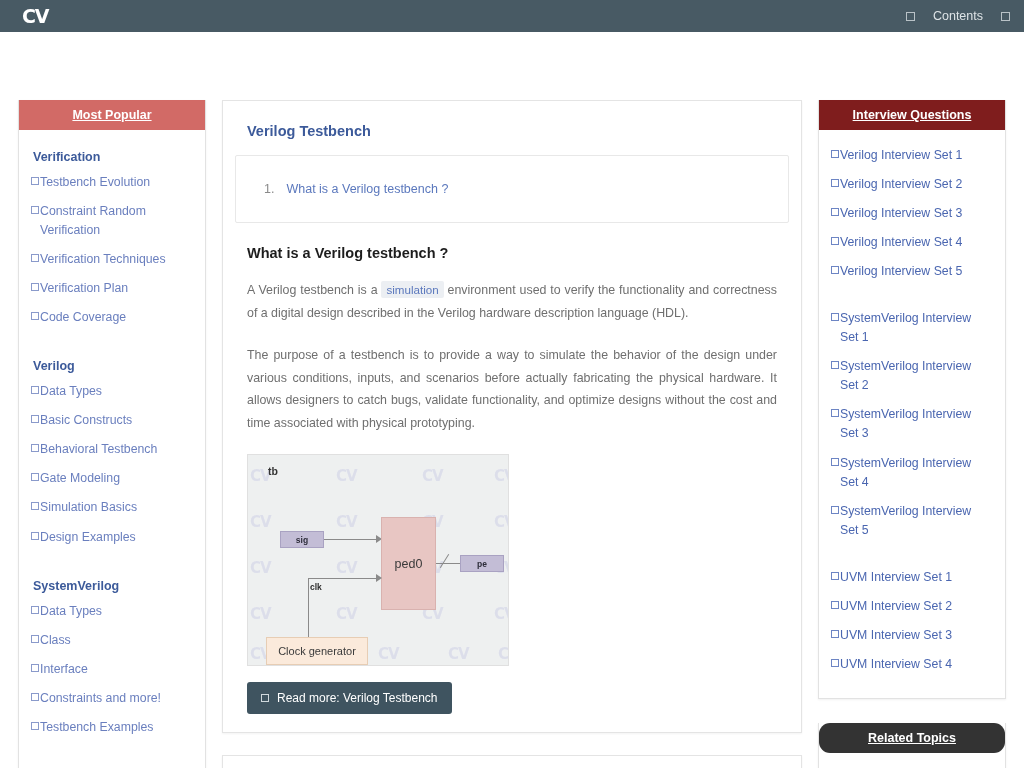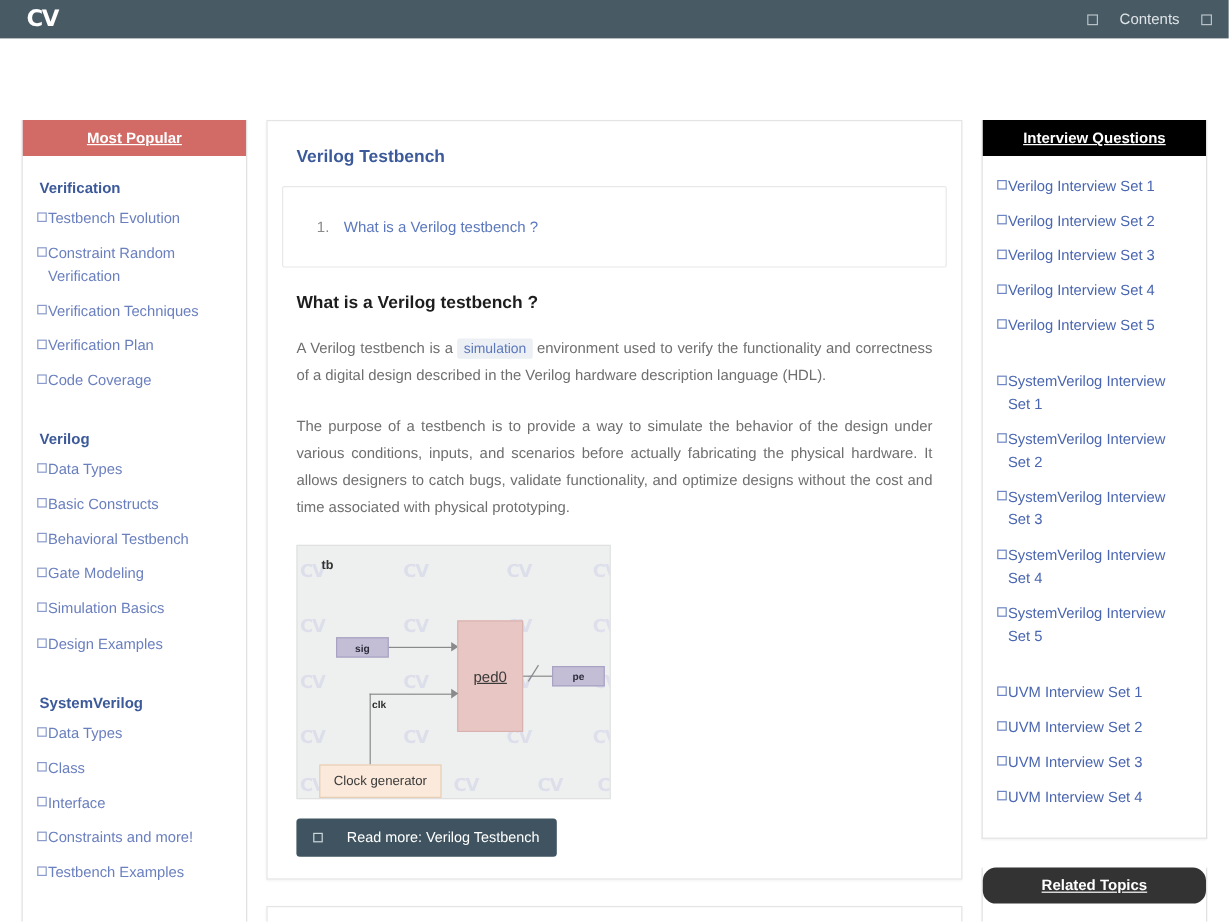--- a/index.html
+++ b/index.html
@@ -74,7 +74,7 @@
     text-decoration: underline;
   }
   .panel-head.red   { background: #d26a66; }
-  .panel-head.blue  { background: #000000; }
+  .panel-head.blue  { background: #7f1d1d; }
   .panel-head.dark  { background: #333333; border-radius: 11px; }
   .panel-body {
     padding: 16px 12px 14px 12px;

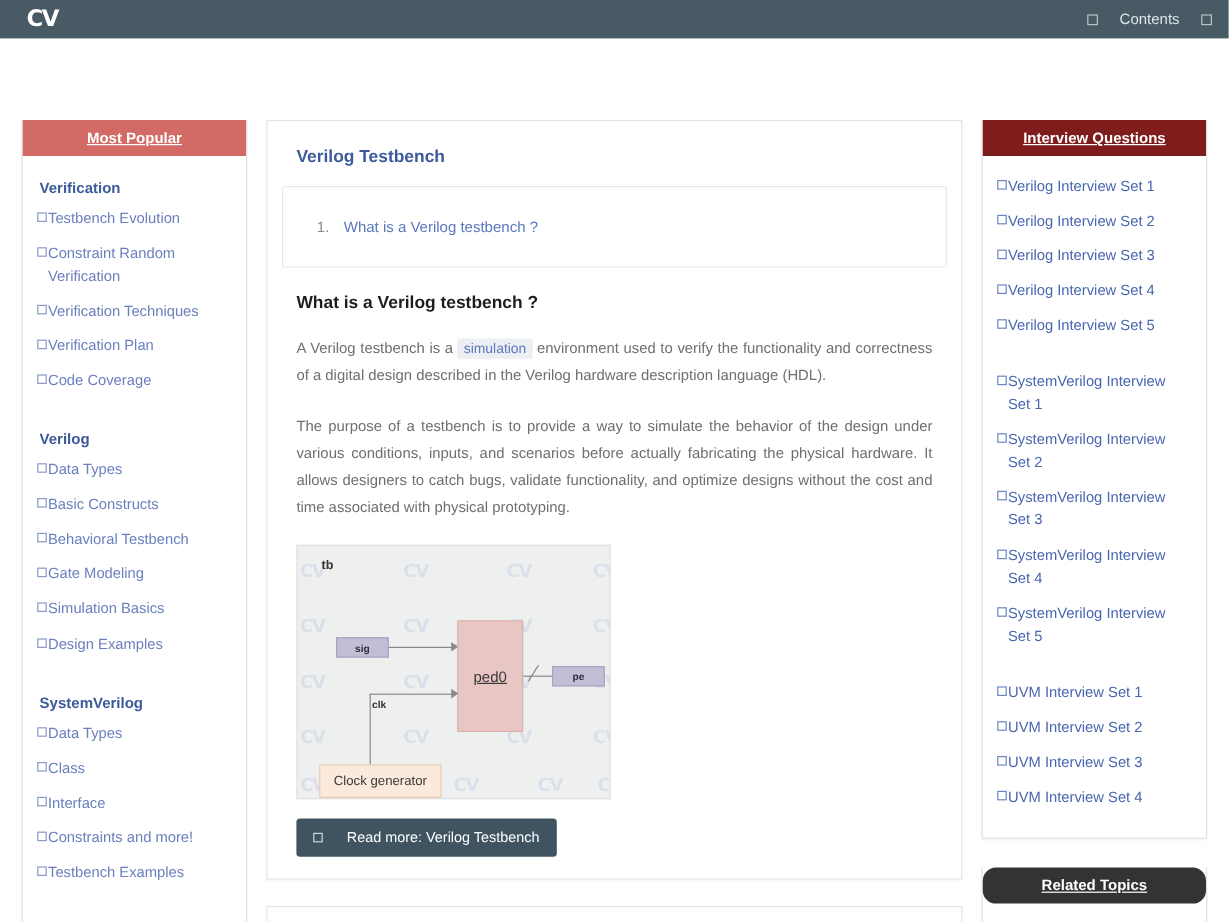--- a/index.html
+++ b/index.html
@@ -204,7 +204,7 @@
     background: #e8c6c3;
     border: 1px solid #d9b2af;
     display: flex; align-items: center; justify-content: center;
-    font-size: 12.5px; color: #3a3a3a; text-decoration: underline;
+    font-size: 12.5px; color: #3a3a3a;
   }
   .box-clkgen {
     position: absolute;

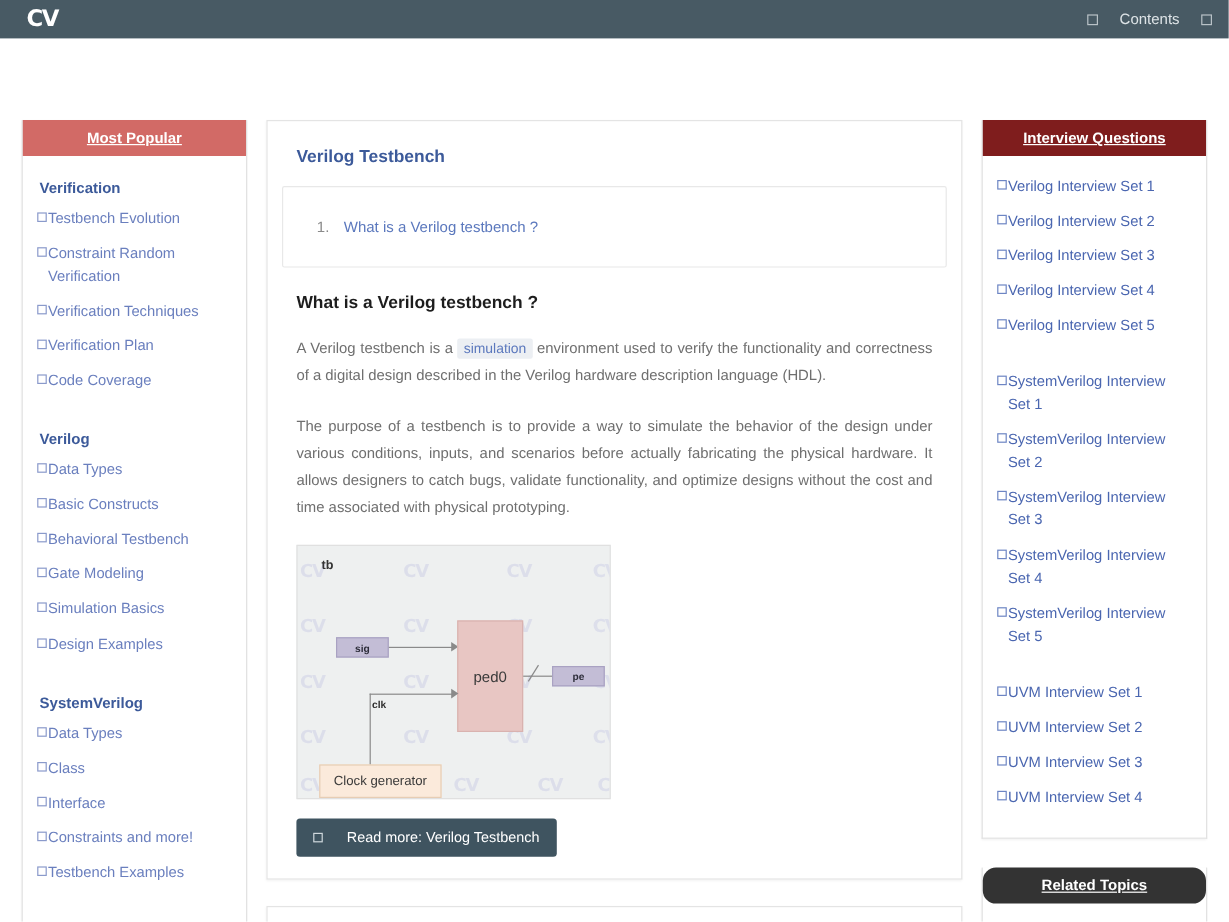--- a/index.html
+++ b/index.html
@@ -236,7 +236,7 @@
   .readmore {
     display: inline-flex;
     align-items: center;
-    gap: 20px;
+    gap: 8px;
     margin-left: 12px;
     background: #3f5460;
     color: #ffffff;

